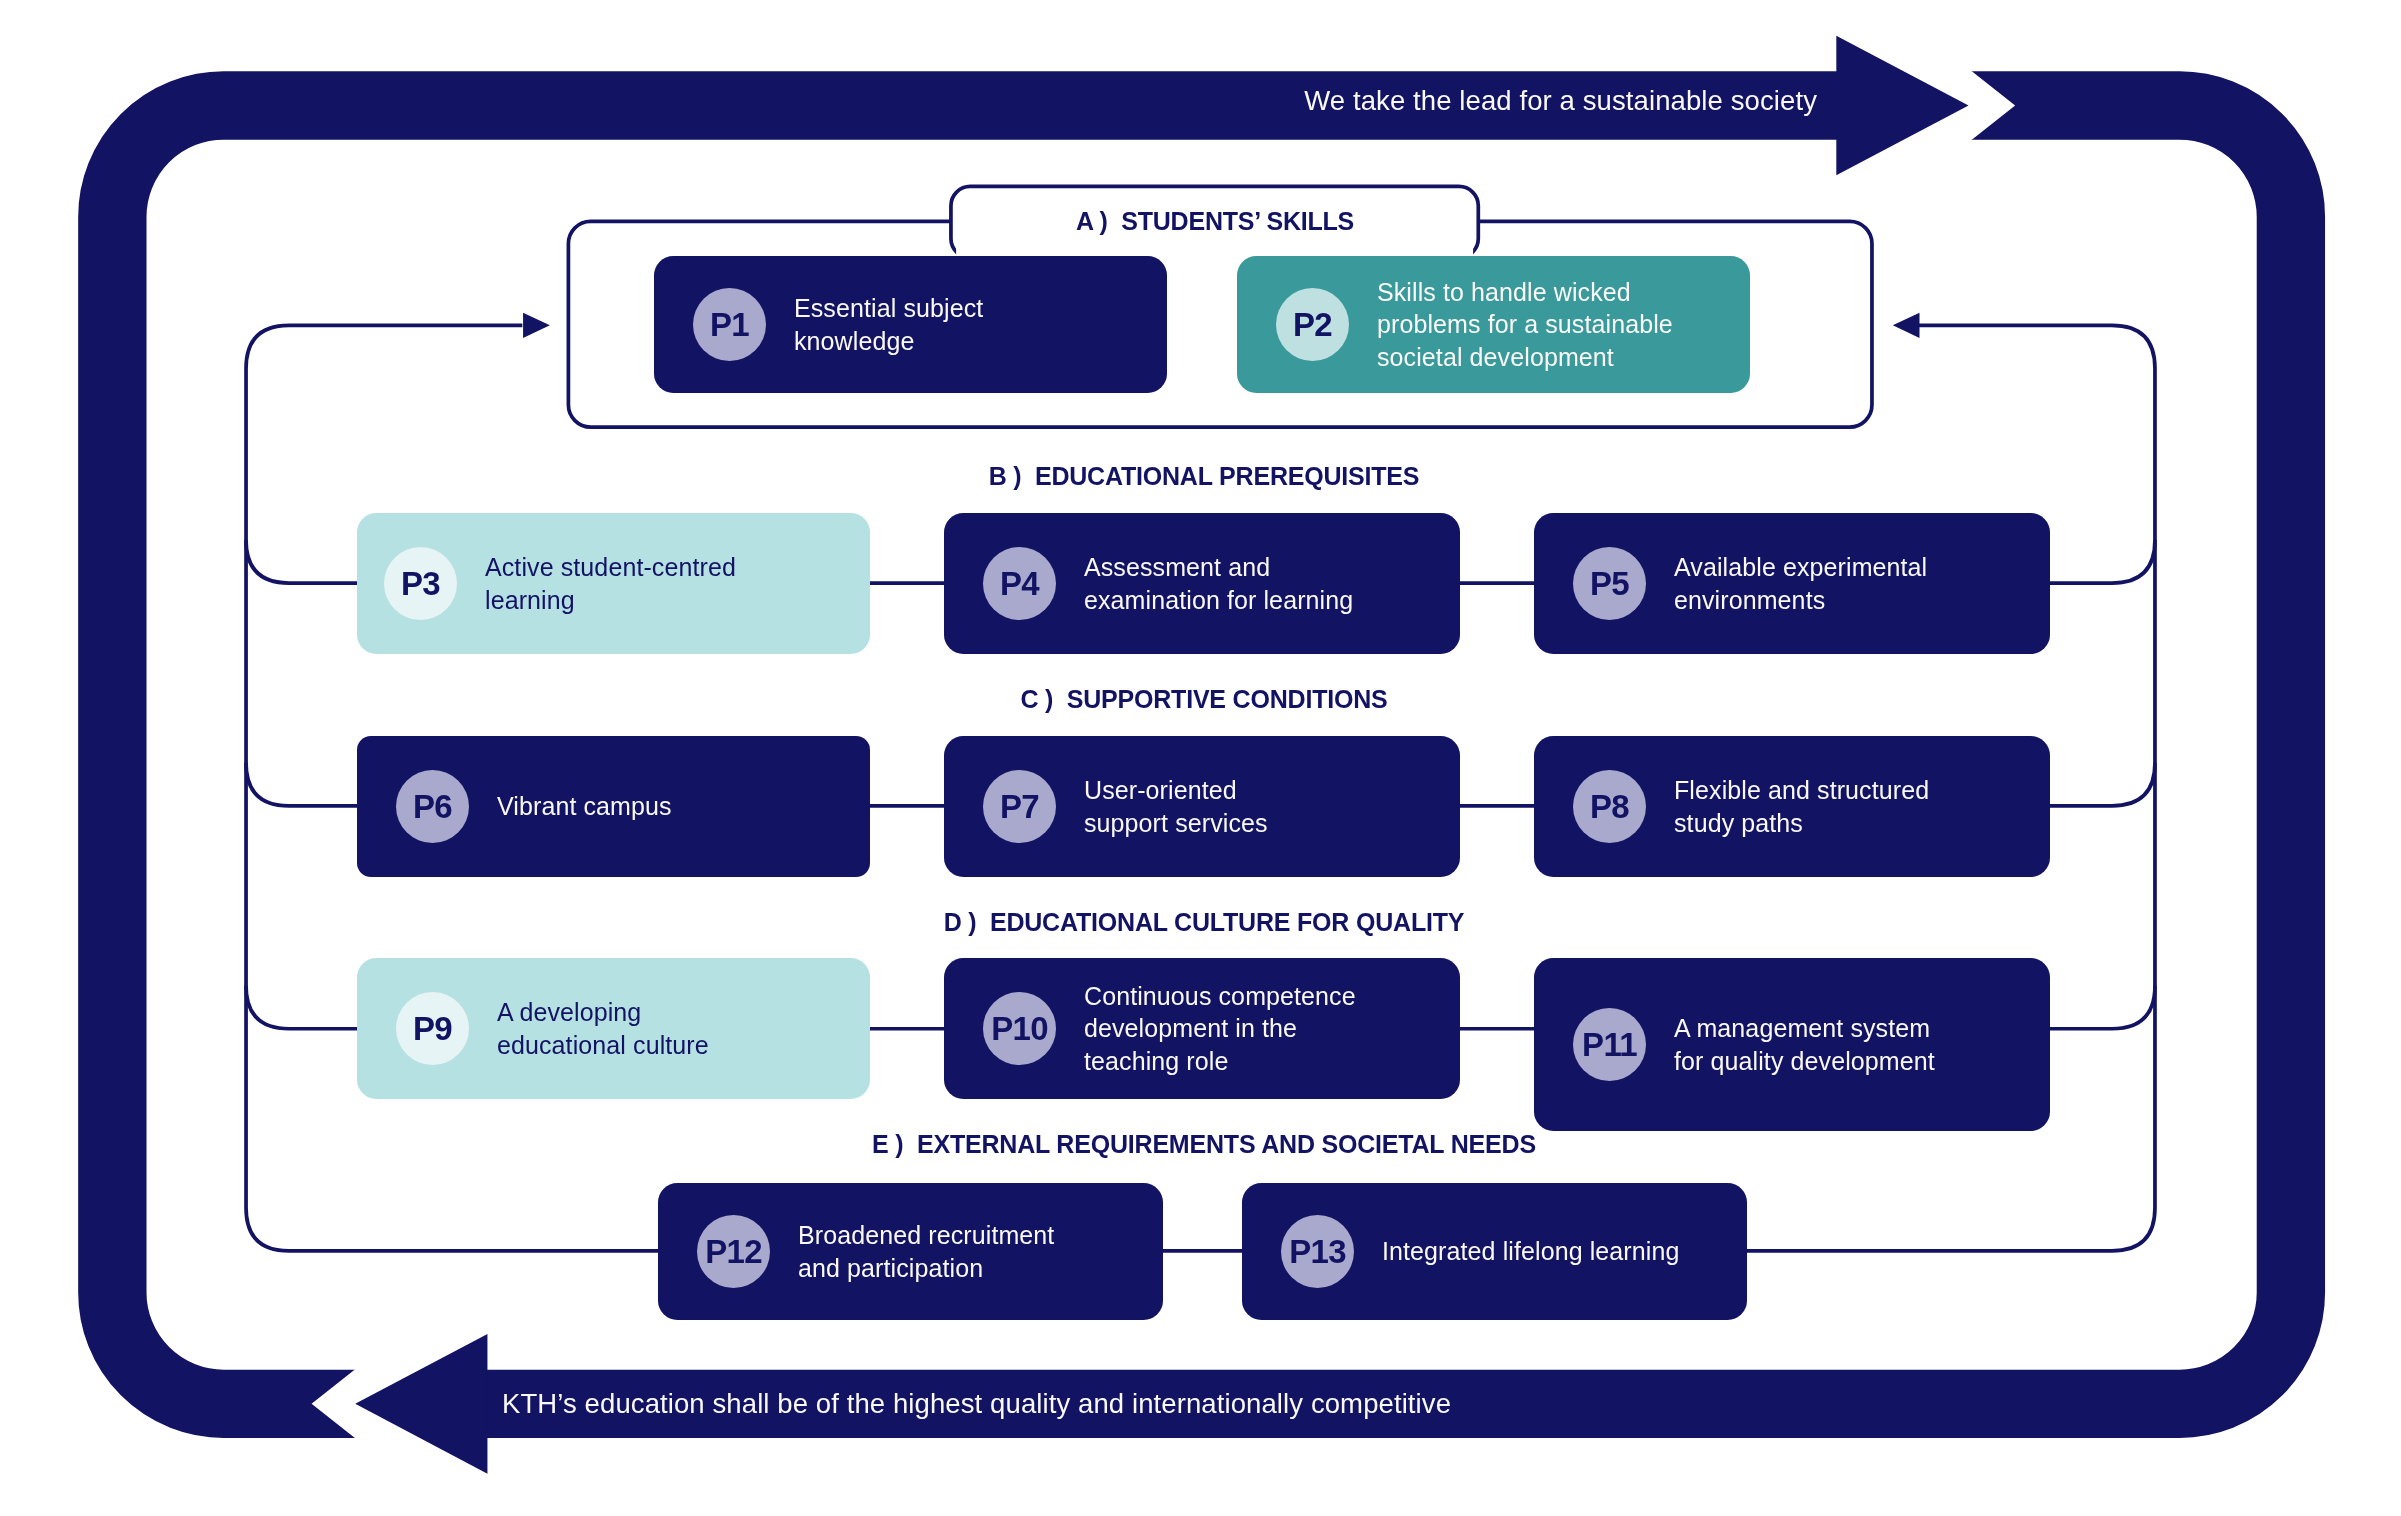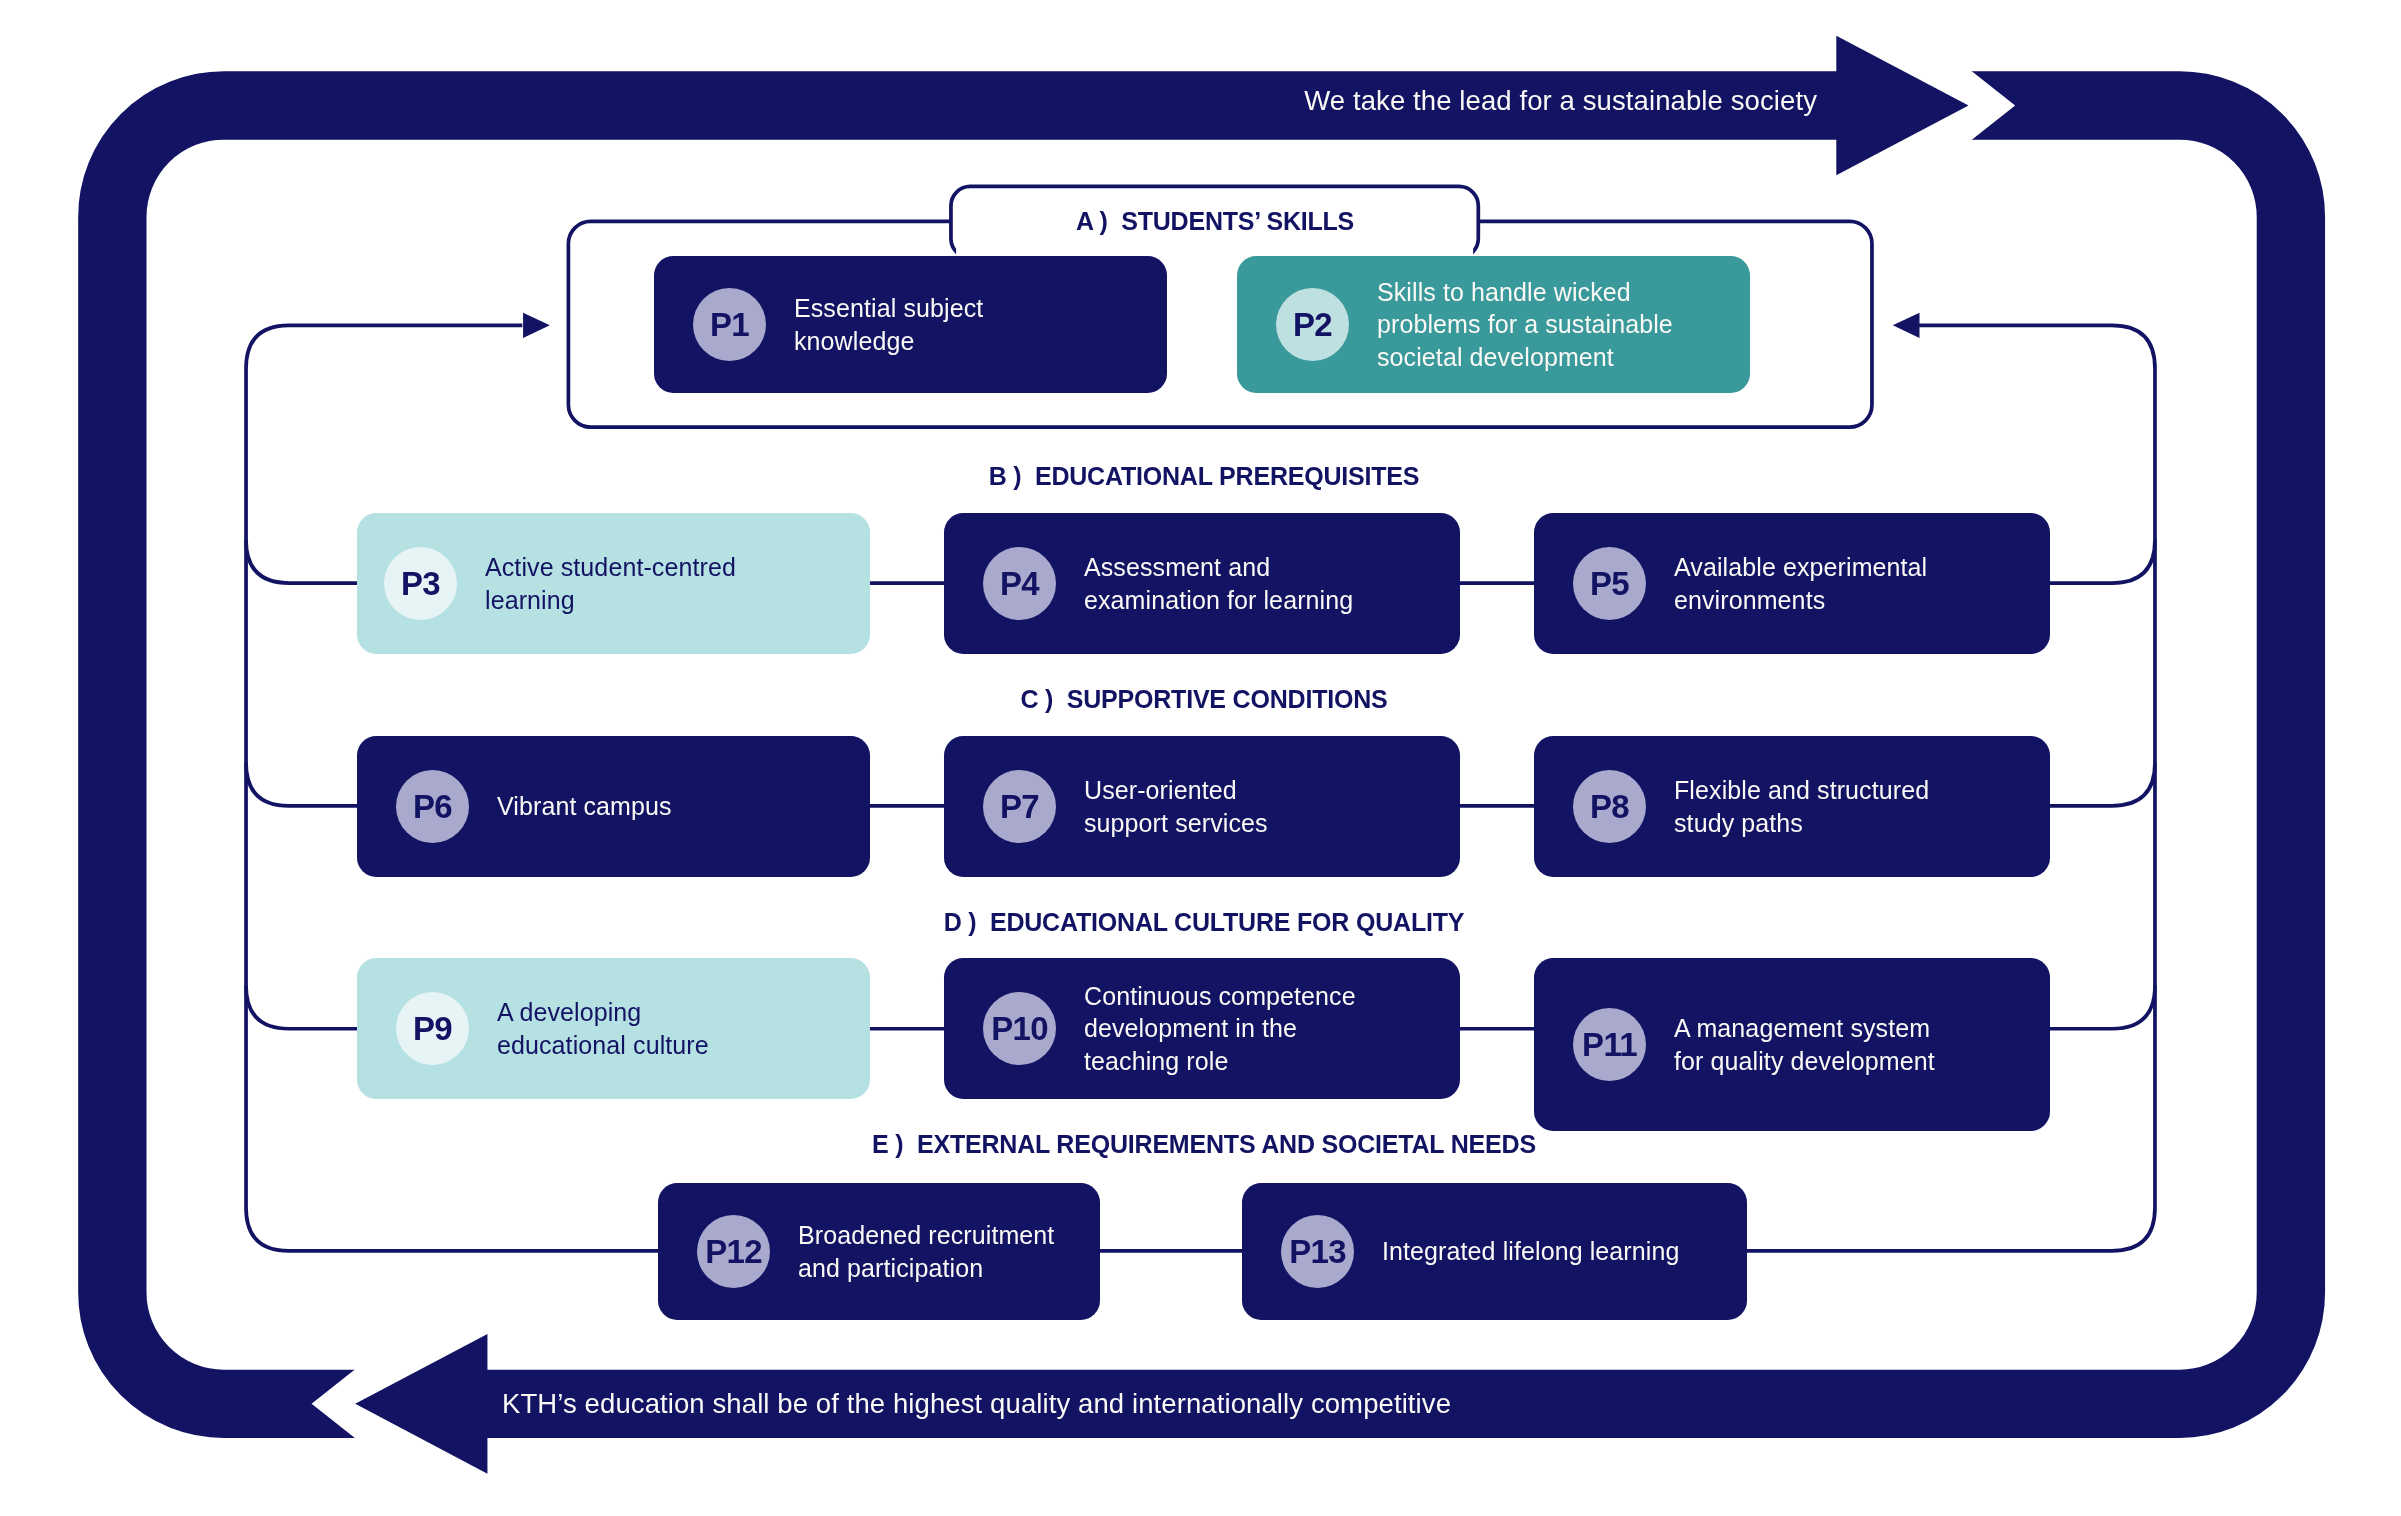--- a/index.html
+++ b/index.html
@@ -69,7 +69,7 @@
   #p3{left:357px;top:513px;width:513px;height:141px;padding-left:27px;}
   #p4{left:944px;top:513px;width:516px;height:141px;}
   #p5{left:1534px;top:513px;width:516px;height:141px;}
-  #p6{left:357px;top:736px;width:513px;height:141px;}
+  #p6{left:357px;top:736px;width:513px;height:141px;border-radius:14px;}
   #p7{left:944px;top:736px;width:516px;height:141px;}
   #p8{left:1534px;top:736px;width:516px;height:141px;}
   #p9{left:357px;top:958px;width:513px;height:141px;}

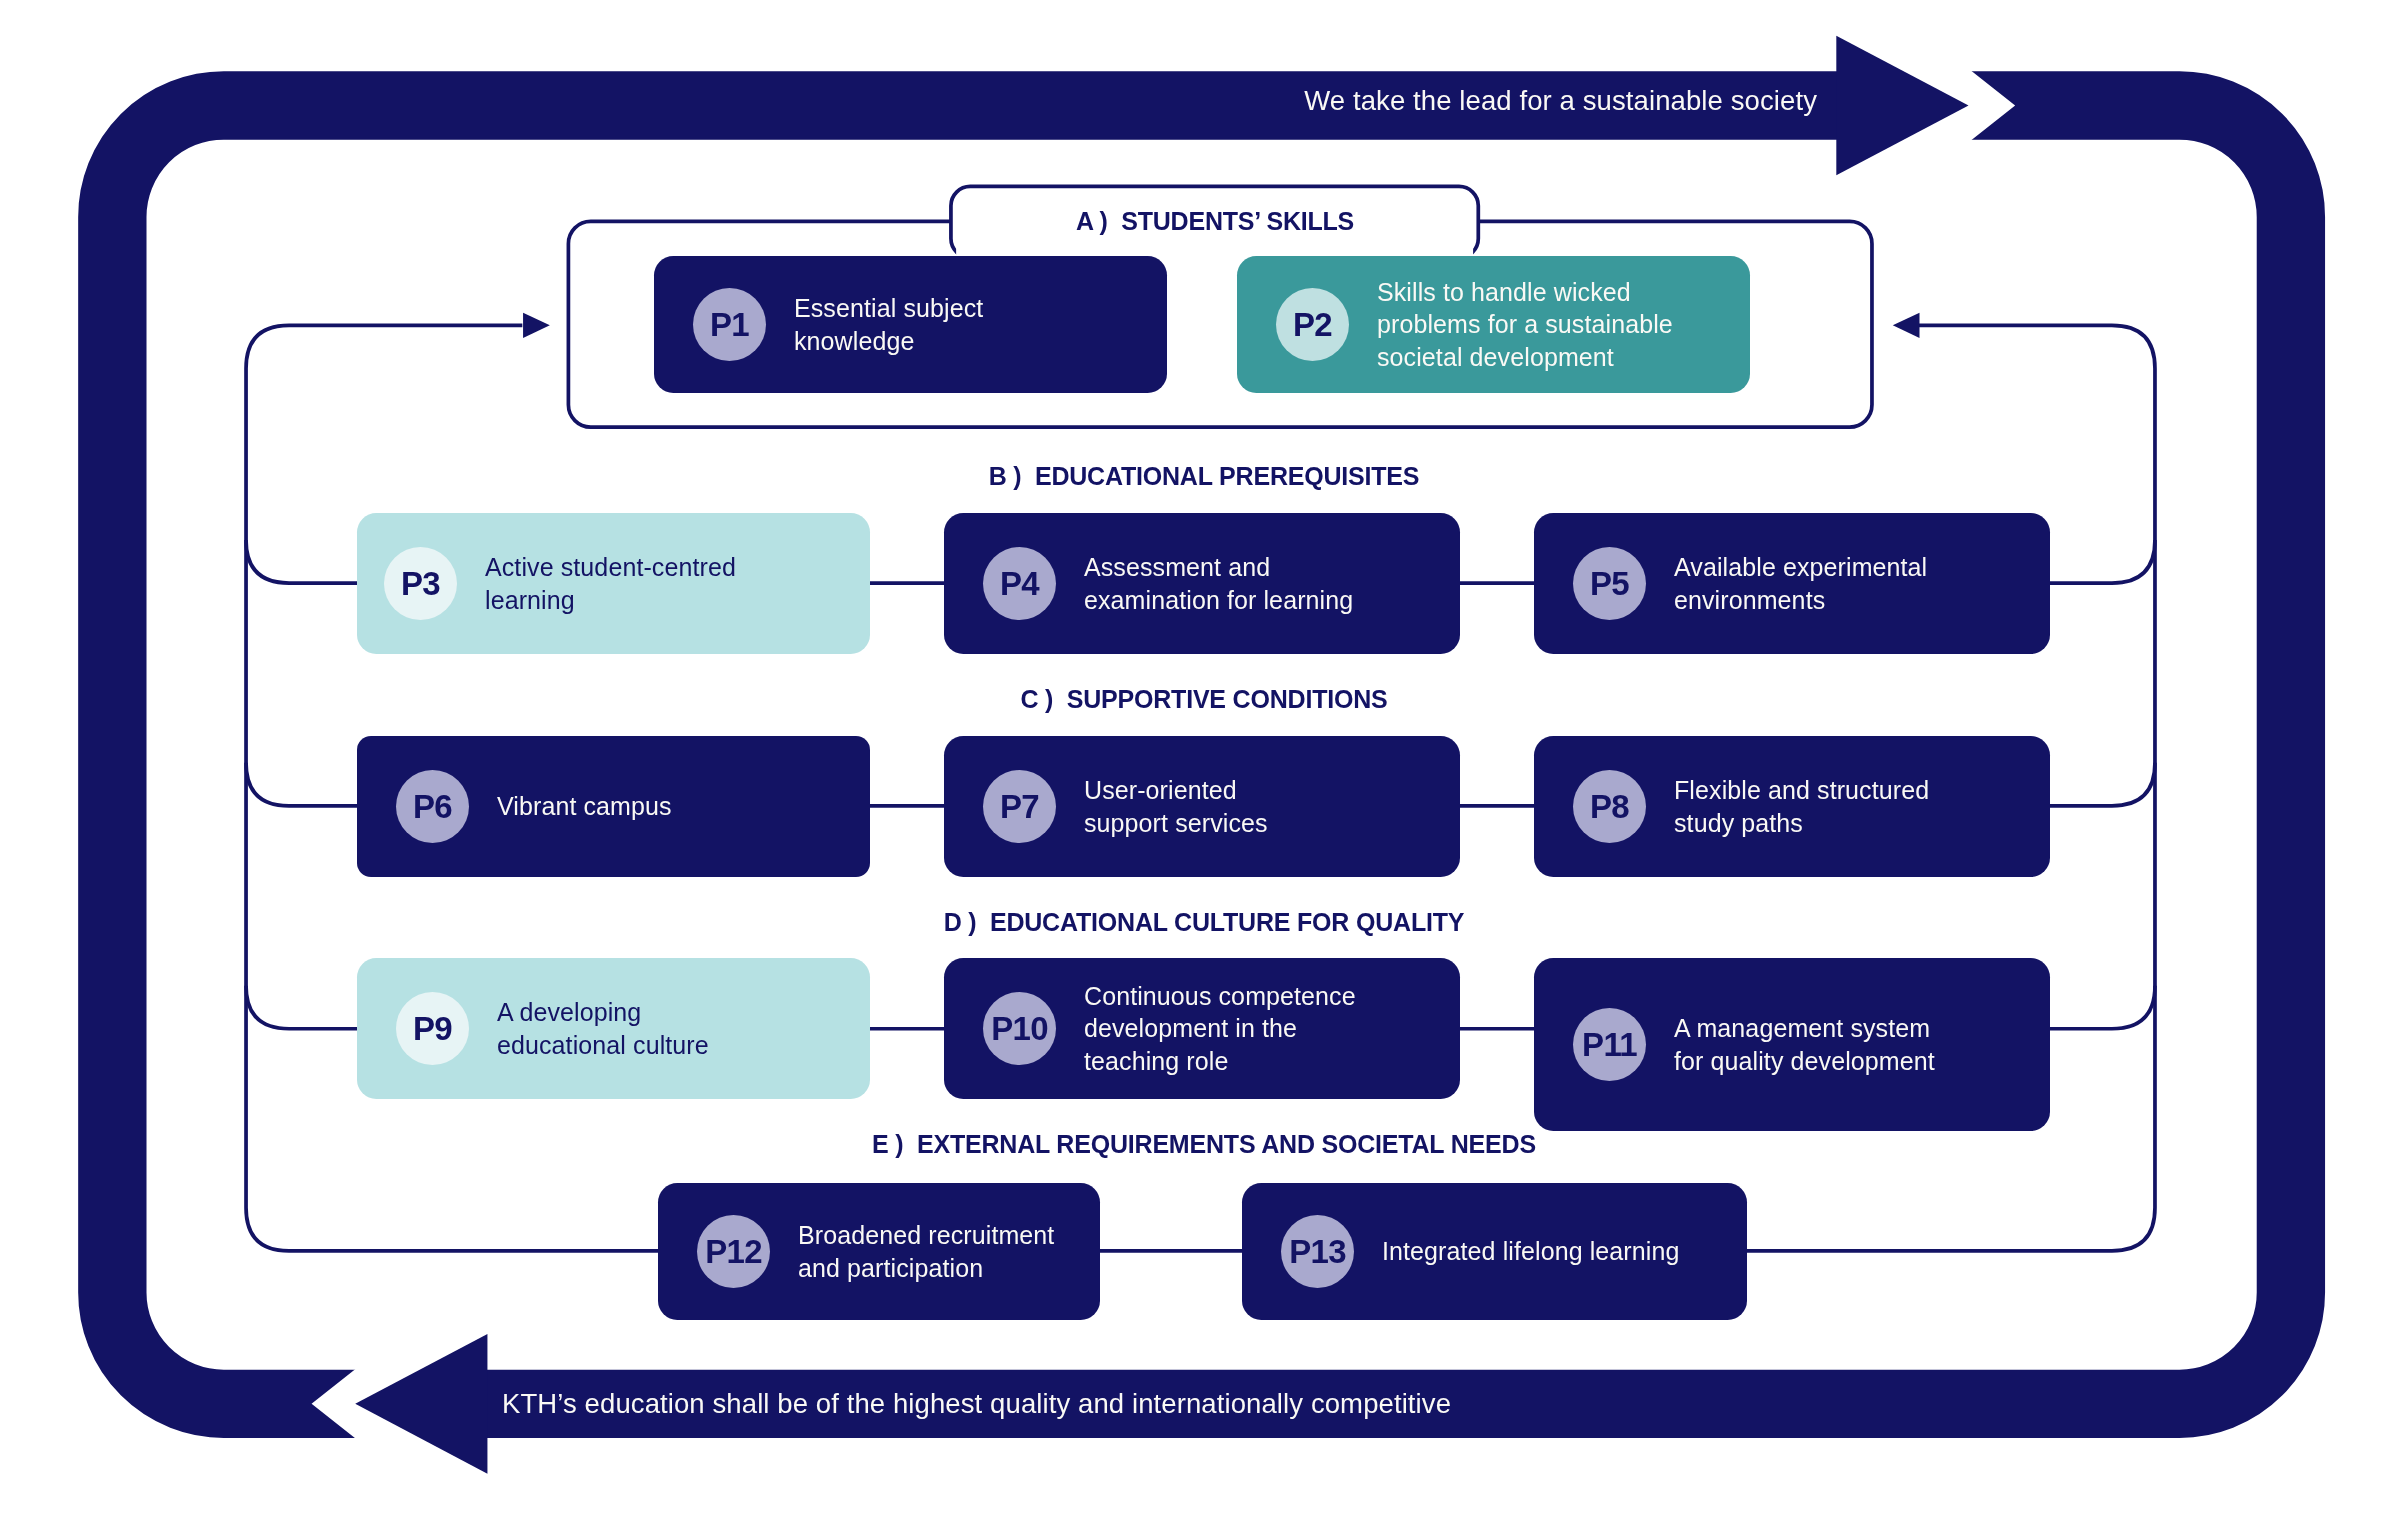--- a/index.html
+++ b/index.html
@@ -75,7 +75,7 @@
   #p9{left:357px;top:958px;width:513px;height:141px;}
   #p10{left:944px;top:958px;width:516px;height:141px;}
   #p11{left:1534px;top:958px;width:516px;height:173px;}
-  #p12{left:658px;top:1183px;width:442px;height:137px;}
+  #p12{left:658px;top:1183px;width:505px;height:137px;}
   #p13{left:1242px;top:1183px;width:505px;height:137px;}
 </style>
 </head>

